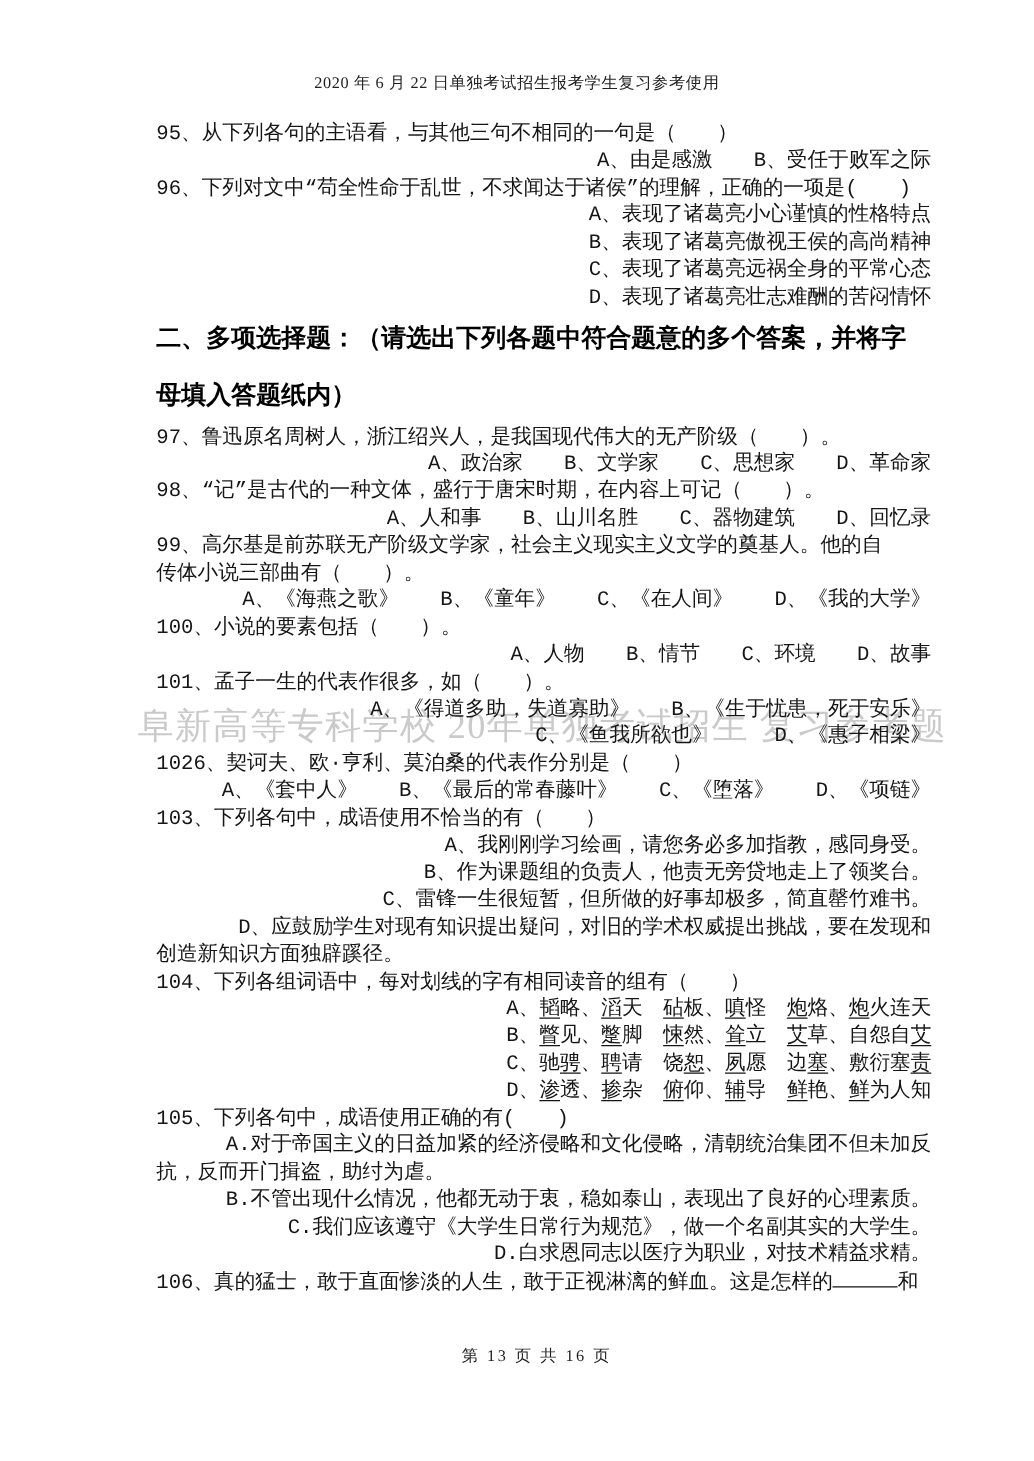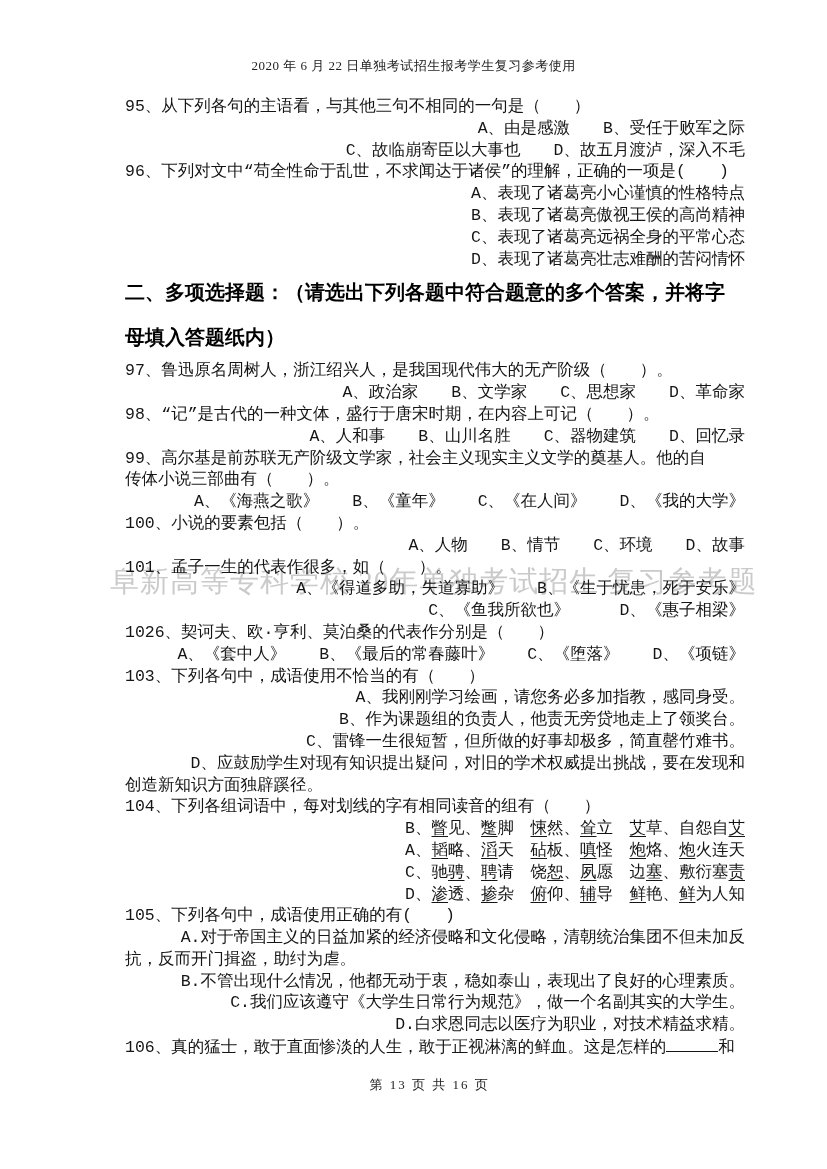--- a/index.html
+++ b/index.html
@@ -57,7 +57,6 @@
   <div class="content" id="content">
       <div class="line q">95、从下列各句的主语看，与其他三句不相同的一句是（　　）</div>
       <div class="line opt">A、由是感激　　B、受任于败军之际</div>
-      <div class="line opt">C、故临崩寄臣以大事也　　D、故五月渡泸，深入不毛</div>
       <div class="line q">96、下列对文中“苟全性命于乱世，不求闻达于诸侯”的理解，正确的一项是(　　)</div>
       <div class="line opt">A、表现了诸葛亮小心谨慎的性格特点</div>
       <div class="line opt">B、表现了诸葛亮傲视王侯的高尚精神</div>

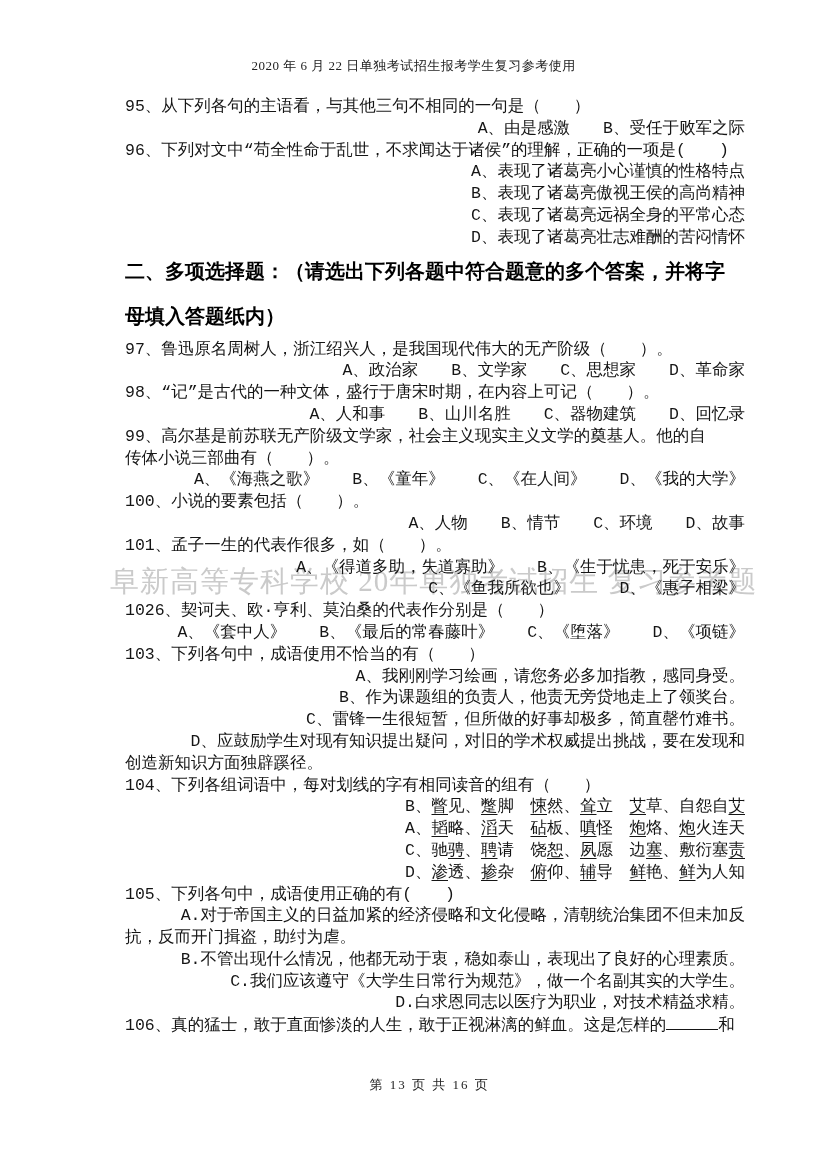--- a/index.html
+++ b/index.html
@@ -85,8 +85,8 @@
       <div class="line opt">D、应鼓励学生对现有知识提出疑问，对旧的学术权威提出挑战，要在发现和</div>
       <div class="line q">创造新知识方面独辟蹊径。</div>
       <div class="line q">104、下列各组词语中，每对划线的字有相同读音的组有（　　）</div>
+      <div class="line opt"><span>A、</span><u>韬</u><span>略、</span><u>滔</u><span>天　</span><u>砧</u><span>板、</span><u>嗔</u><span>怪　</span><u>炮</u><span>烙、</span><u>炮</u><span>火连天</span></div>
       <div class="line opt"><span>B、</span><u>瞥</u><span>见、</span><u>蹩</u><span>脚　</span><u>悚</u><span>然、</span><u>耸</u><span>立　</span><u>艾</u><span>草、自怨自</span><u>艾</u></div>
-      <div class="line opt"><span>A、</span><u>韬</u><span>略、</span><u>滔</u><span>天　</span><u>砧</u><span>板、</span><u>嗔</u><span>怪　</span><u>炮</u><span>烙、</span><u>炮</u><span>火连天</span></div>
       <div class="line opt"><span>C、驰</span><u>骋</u><span>、</span><u>聘</u><span>请　饶</span><u>恕</u><span>、</span><u>夙</u><span>愿　边</span><u>塞</u><span>、敷衍塞</span><u>责</u></div>
       <div class="line opt"><span>D、</span><u>渗</u><span>透、</span><u>掺</u><span>杂　</span><u>俯</u><span>仰、</span><u>辅</u><span>导　</span><u>鲜</u><span>艳、</span><u>鲜</u><span>为人知</span></div>
       <div class="line q">105、下列各句中，成语使用正确的有(　　)</div>

